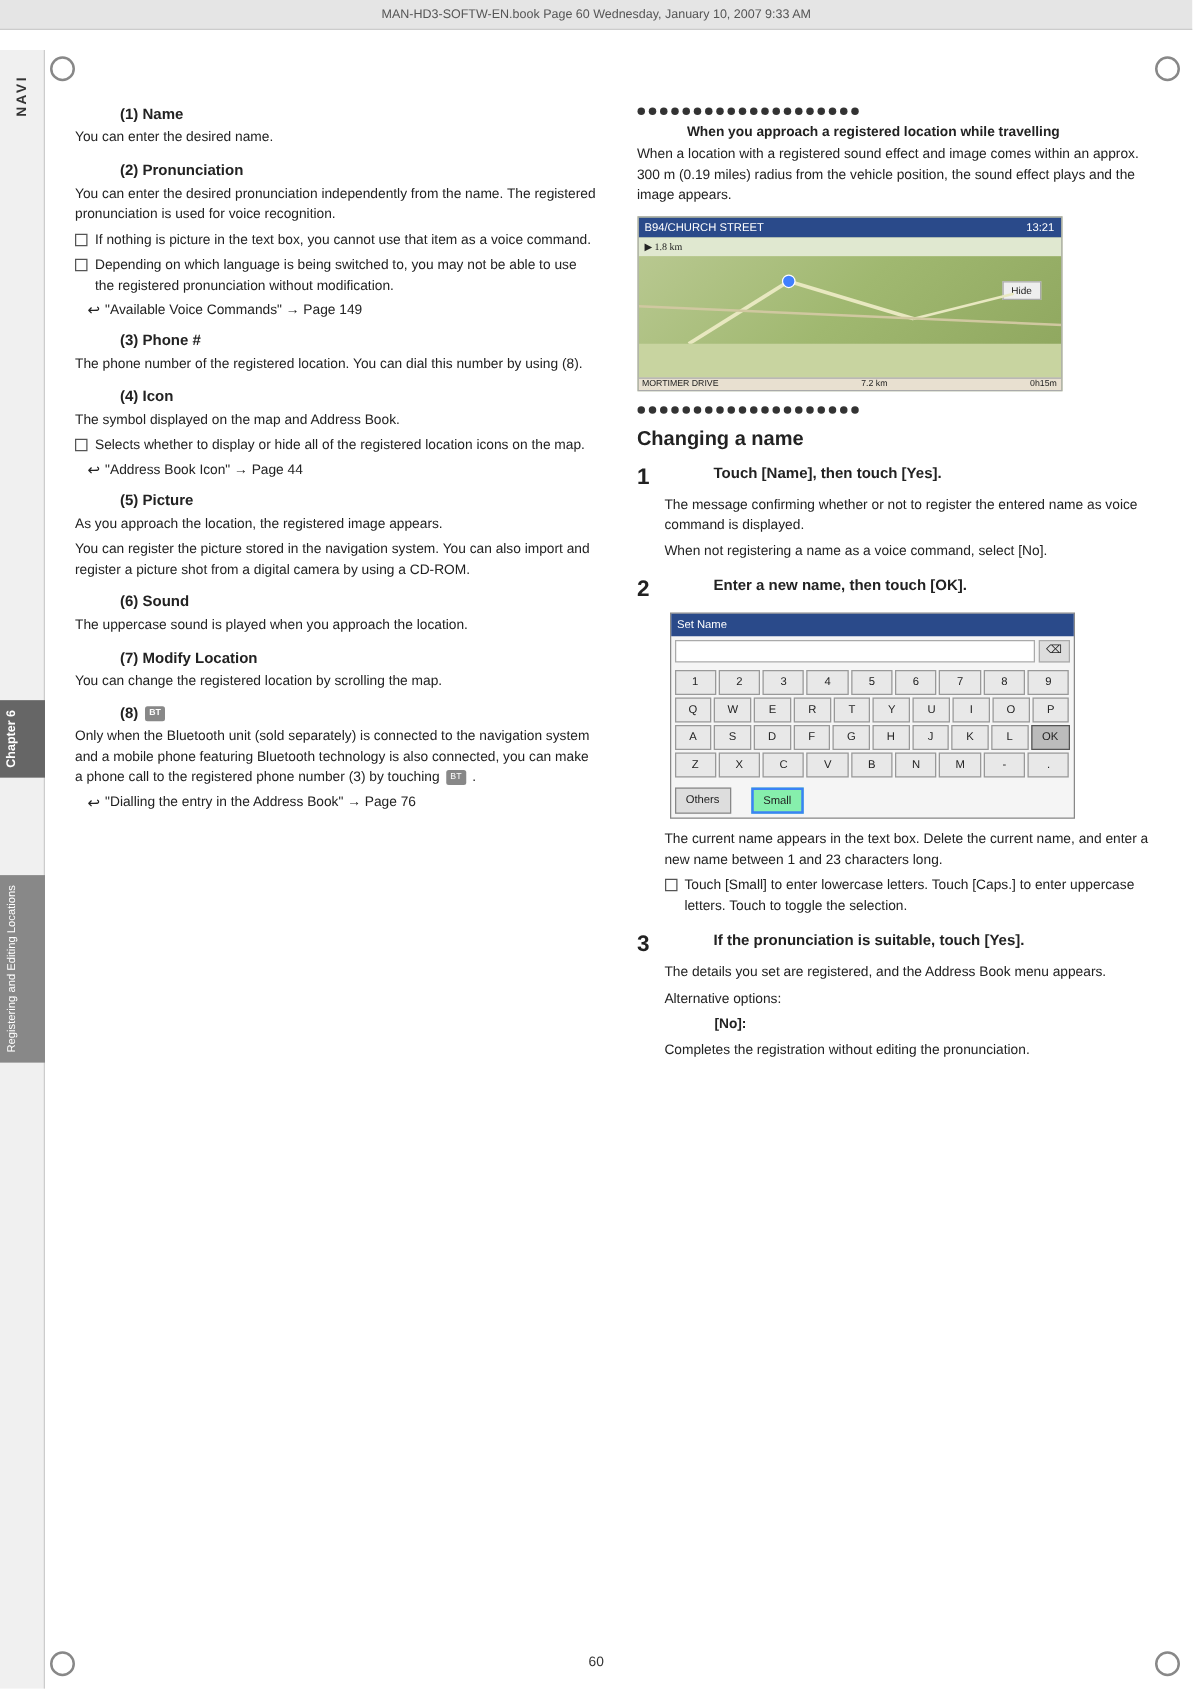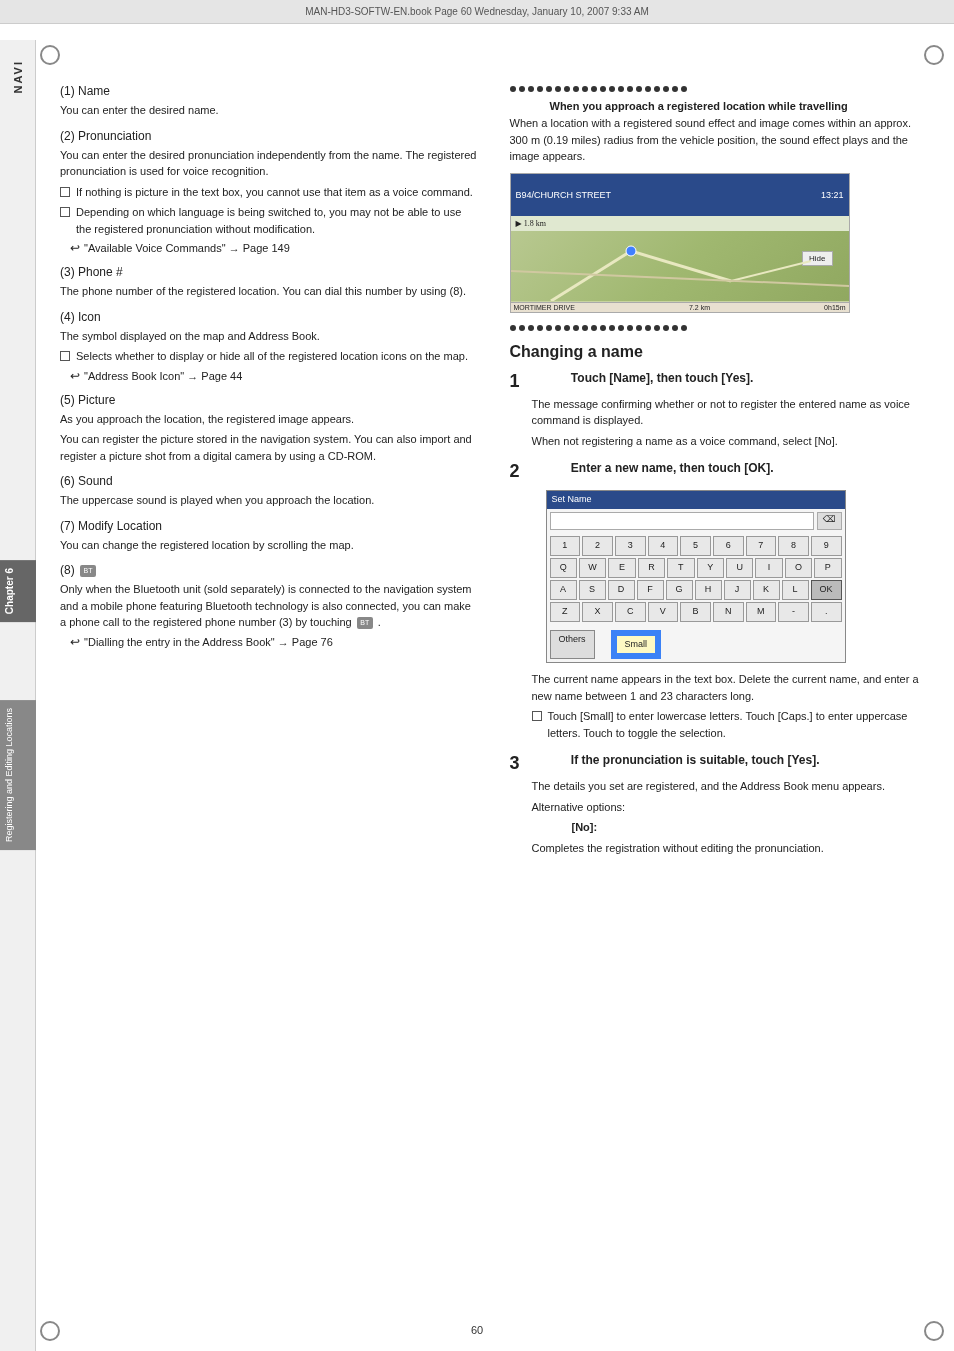--- a/index.html
+++ b/index.html
@@ -119,10 +119,11 @@
 
     
     .section-title {
-      font-weight: normal;
+      font-weight: bold;
       font-size: 12px;
       margin-bottom: 4px;
       margin-top: 10px;
+      margin-left: 36px;
     }
 
     .section-subtitle {

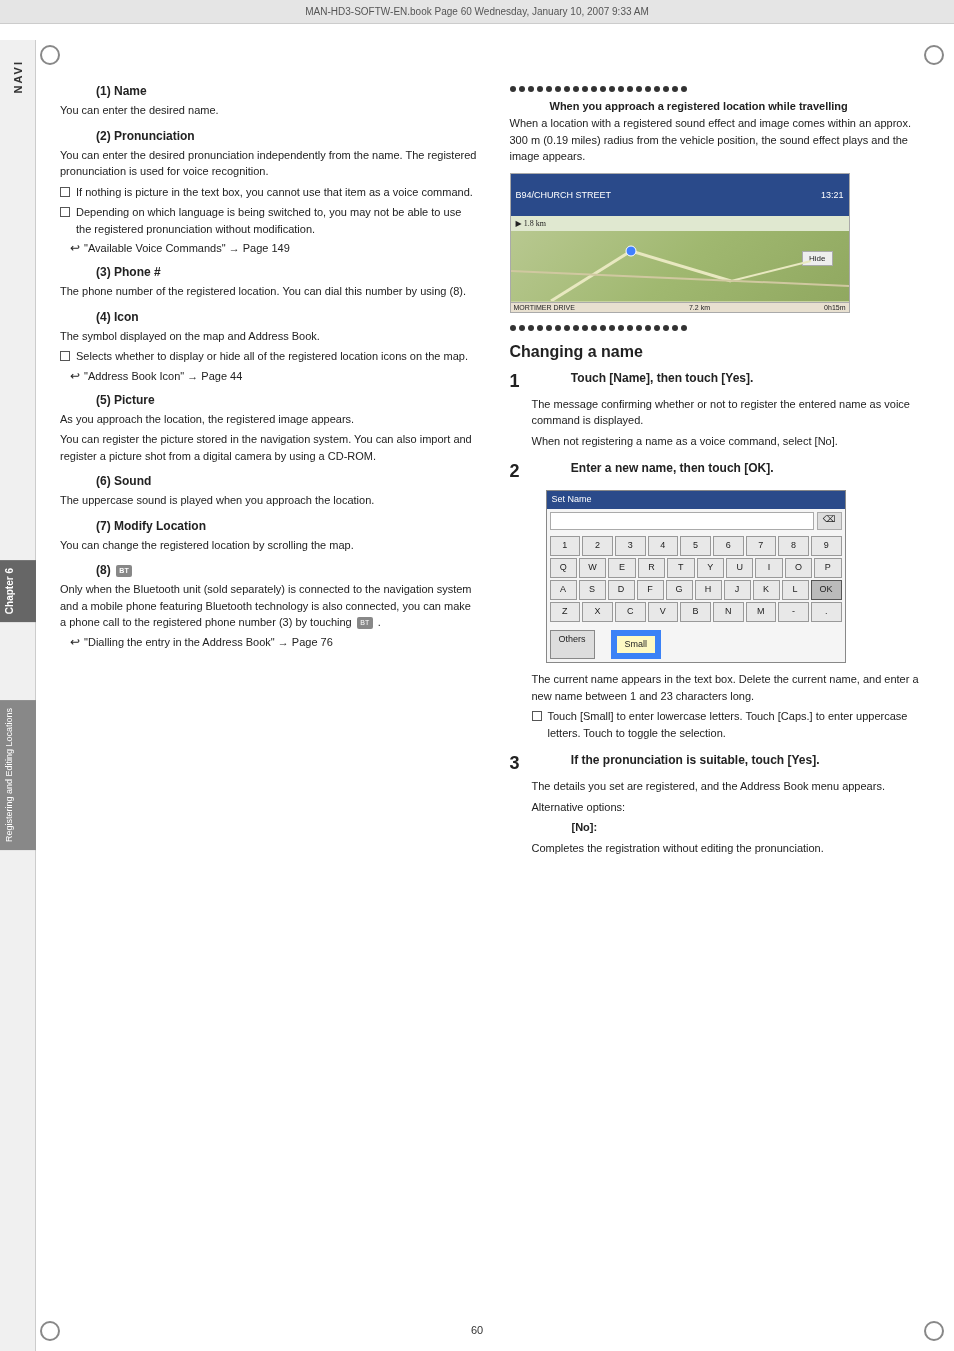--- a/index.html
+++ b/index.html
@@ -197,7 +197,7 @@
       background: #2a4a8a;
       color: #fff;
       font-size: 9px;
-      padding: 16px 5px;
+      padding: 3px 5px;
       display: flex;
       justify-content: space-between;
     }

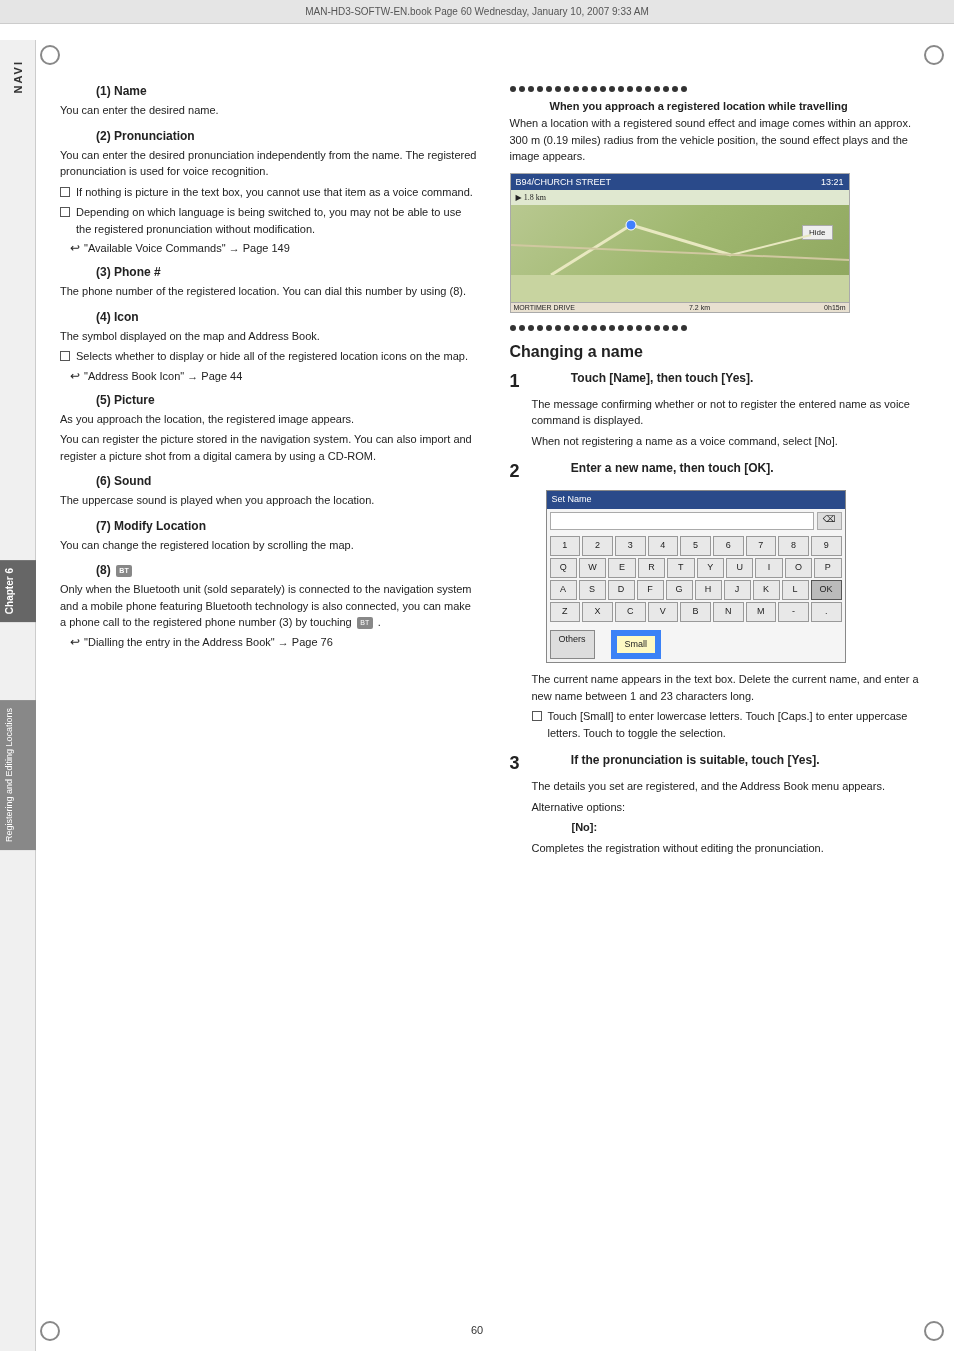--- a/index.html
+++ b/index.html
@@ -261,8 +261,8 @@
     
     .keyboard-box {
       border: 1px solid #888;
-      width: 300px;
-      margin: 8px 14px;
+      width: 324px;
+      margin: 8px 4px;
       background: #f5f5f5;
     }
 

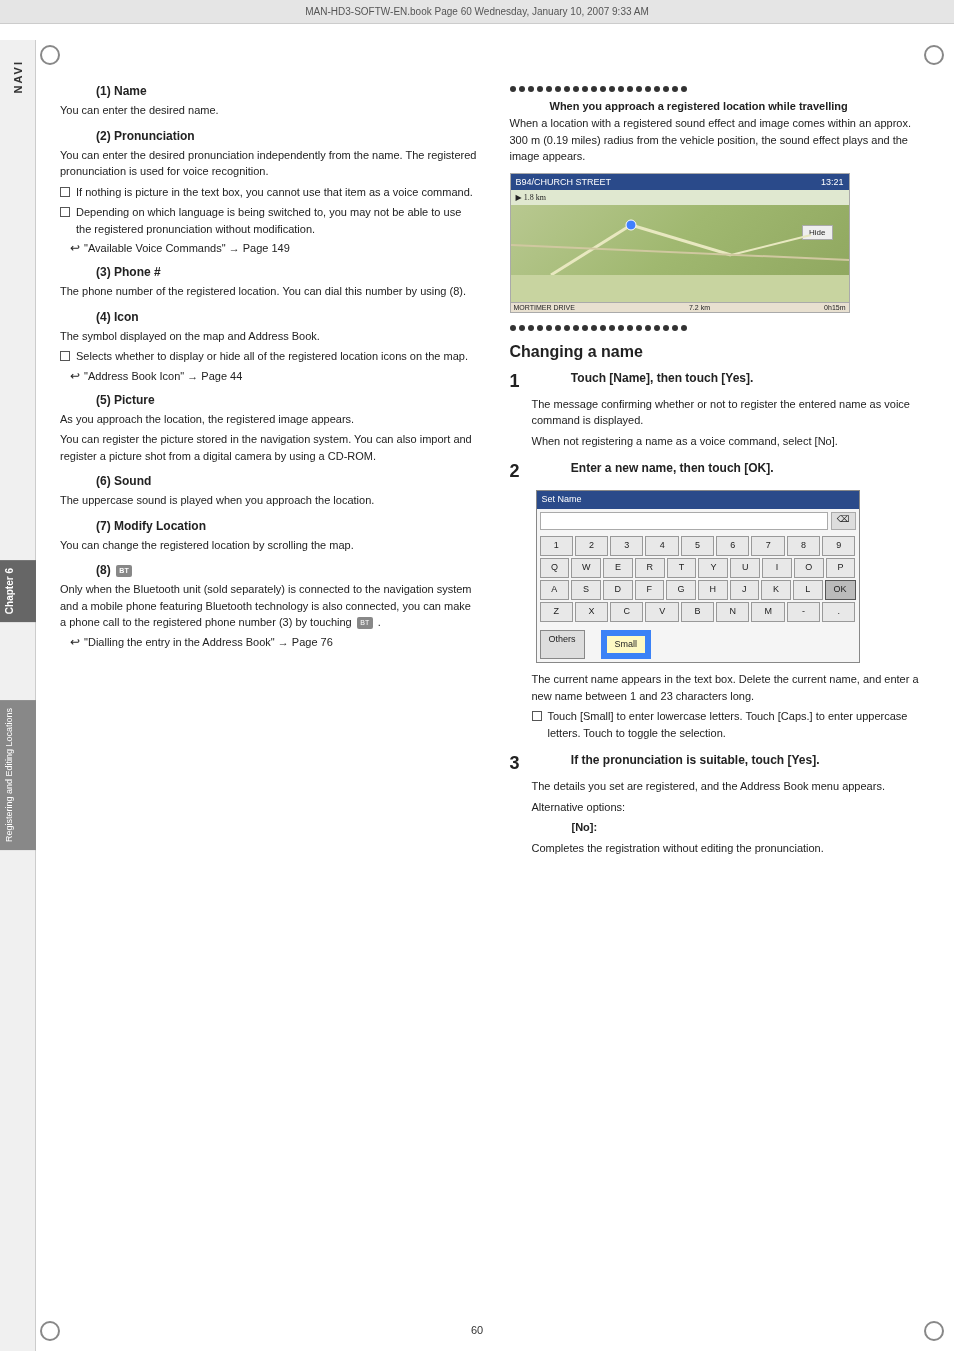--- a/index.html
+++ b/index.html
@@ -348,8 +348,8 @@
     }
 
     .kb-btn-small {
-      border: 6px solid #3b82f6;
-      background: #fef9c3;
+      border: 2px solid #3b82f6;
+      background: #86efac;
       padding: 2px 8px;
       font-size: 9px;
       cursor: pointer;

